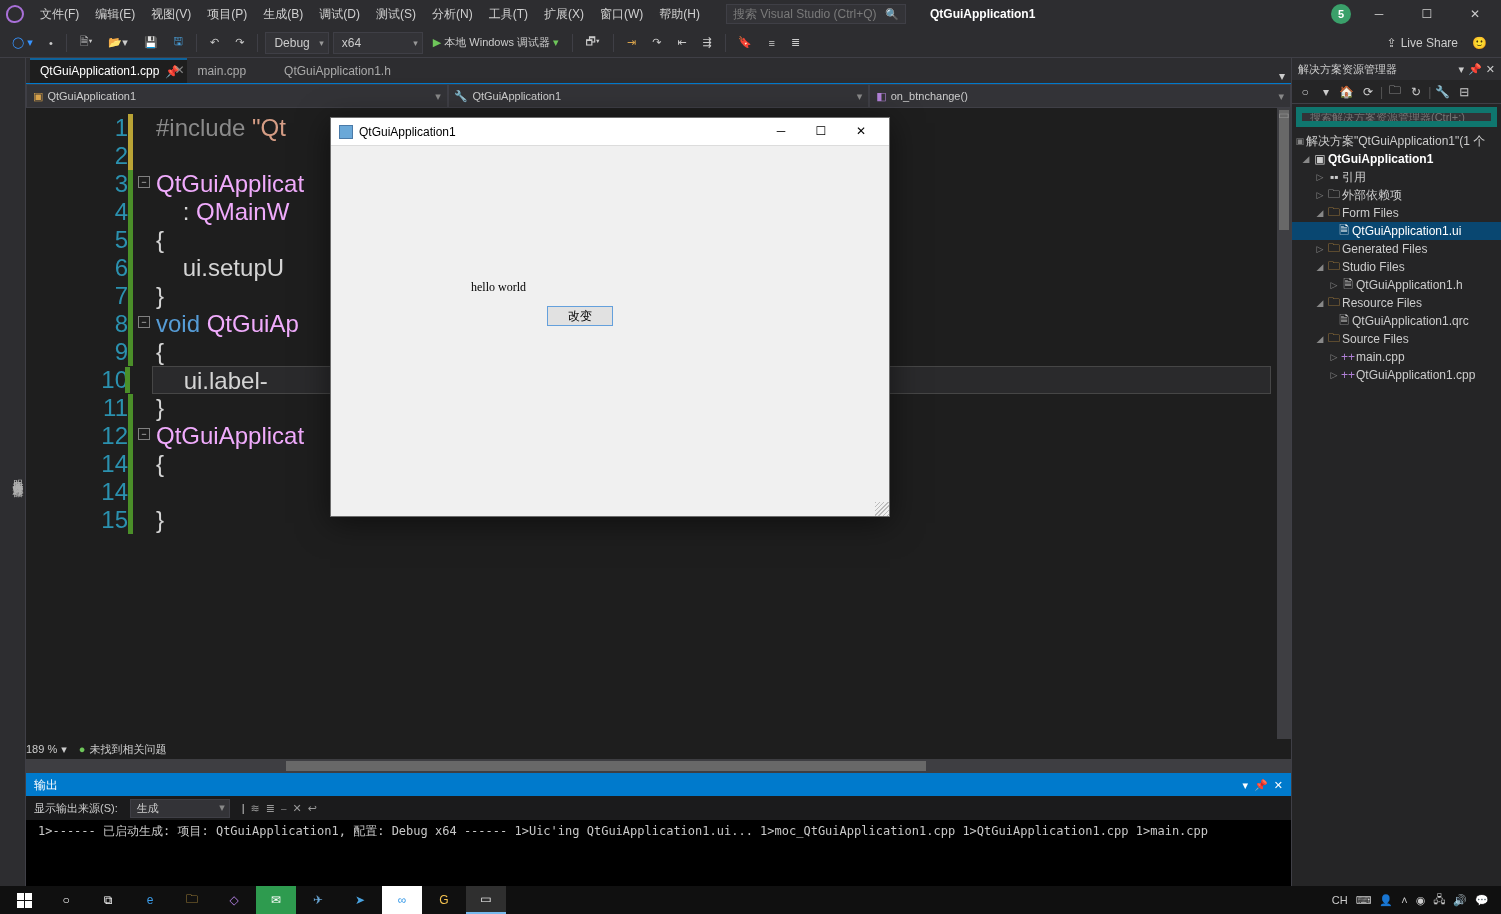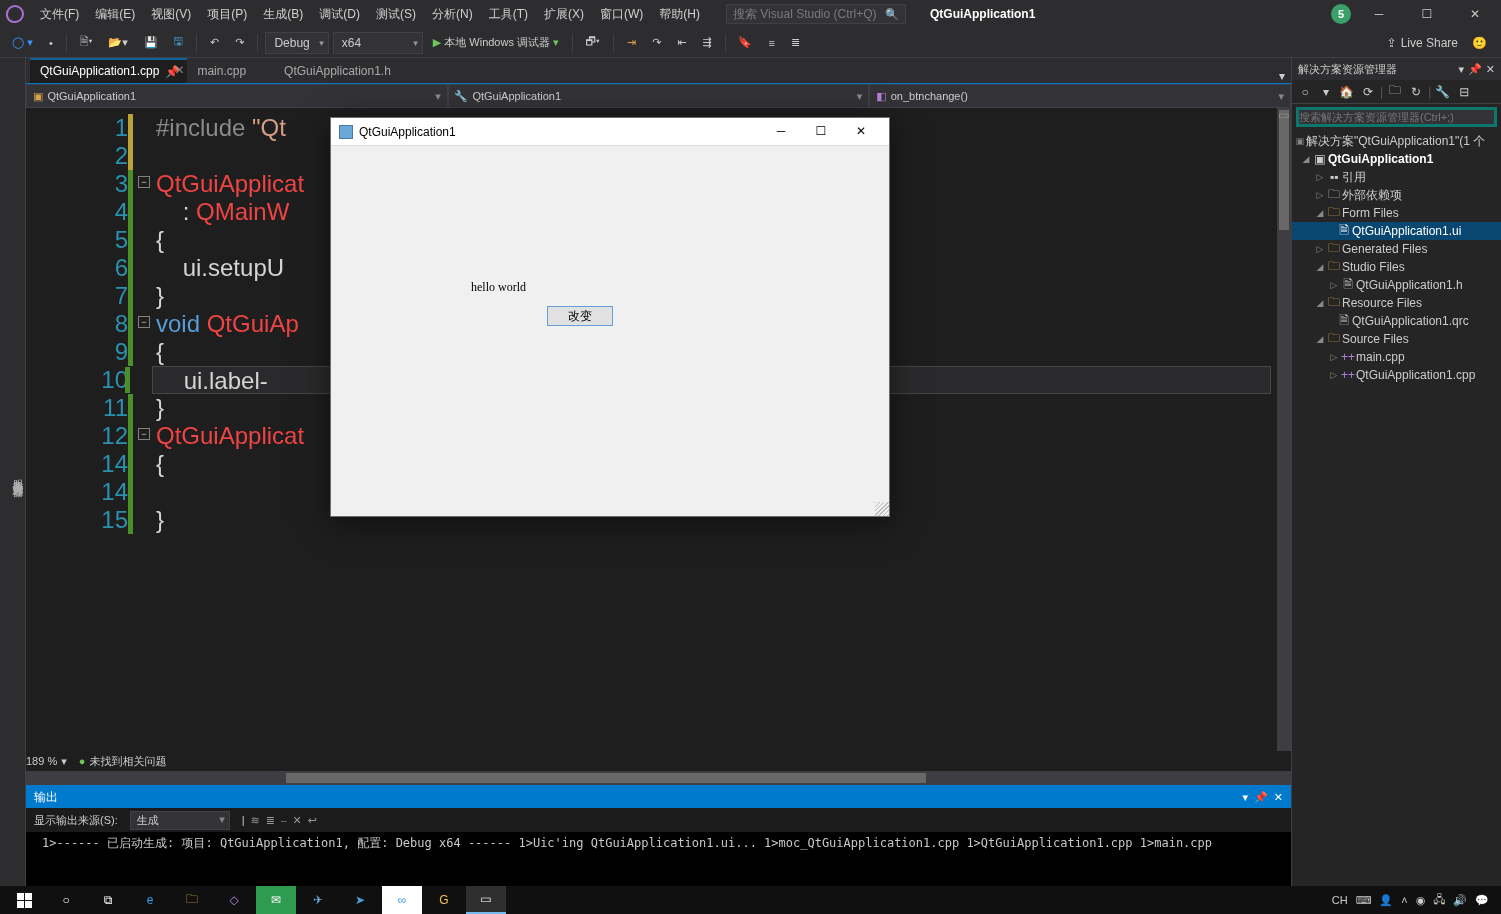--- a/index.html
+++ b/index.html
@@ -82,7 +82,7 @@
 .right .tbrow{height:24px;display:flex;align-items:center;padding:0 4px;gap:3px;border-bottom:1px solid #3f3f46;}
 .right .tbrow .ib{width:18px;height:18px;display:flex;align-items:center;justify-content:center;color:#ccc;font-size:12px;cursor:pointer;}
 .right .search{padding:3px 4px;}
-.right .search input{width:100%;height:20px;background:#333337;border:3px solid #0f766e;color:#ccc;padding:0 0;font-size:11px;}
+.right .search input{width:100%;height:20px;background:#333337;border:6px solid #0f766e;color:#ccc;padding:0 8px;font-size:11px;}
 .tree{flex:1;overflow:auto;font-size:12px;padding:2px 0;}
 .tree .node{display:flex;align-items:center;height:18px;padding-right:4px;color:#ccc;cursor:pointer;white-space:nowrap;}
 .tree .node.sel{background:#094771;color:#fff;}

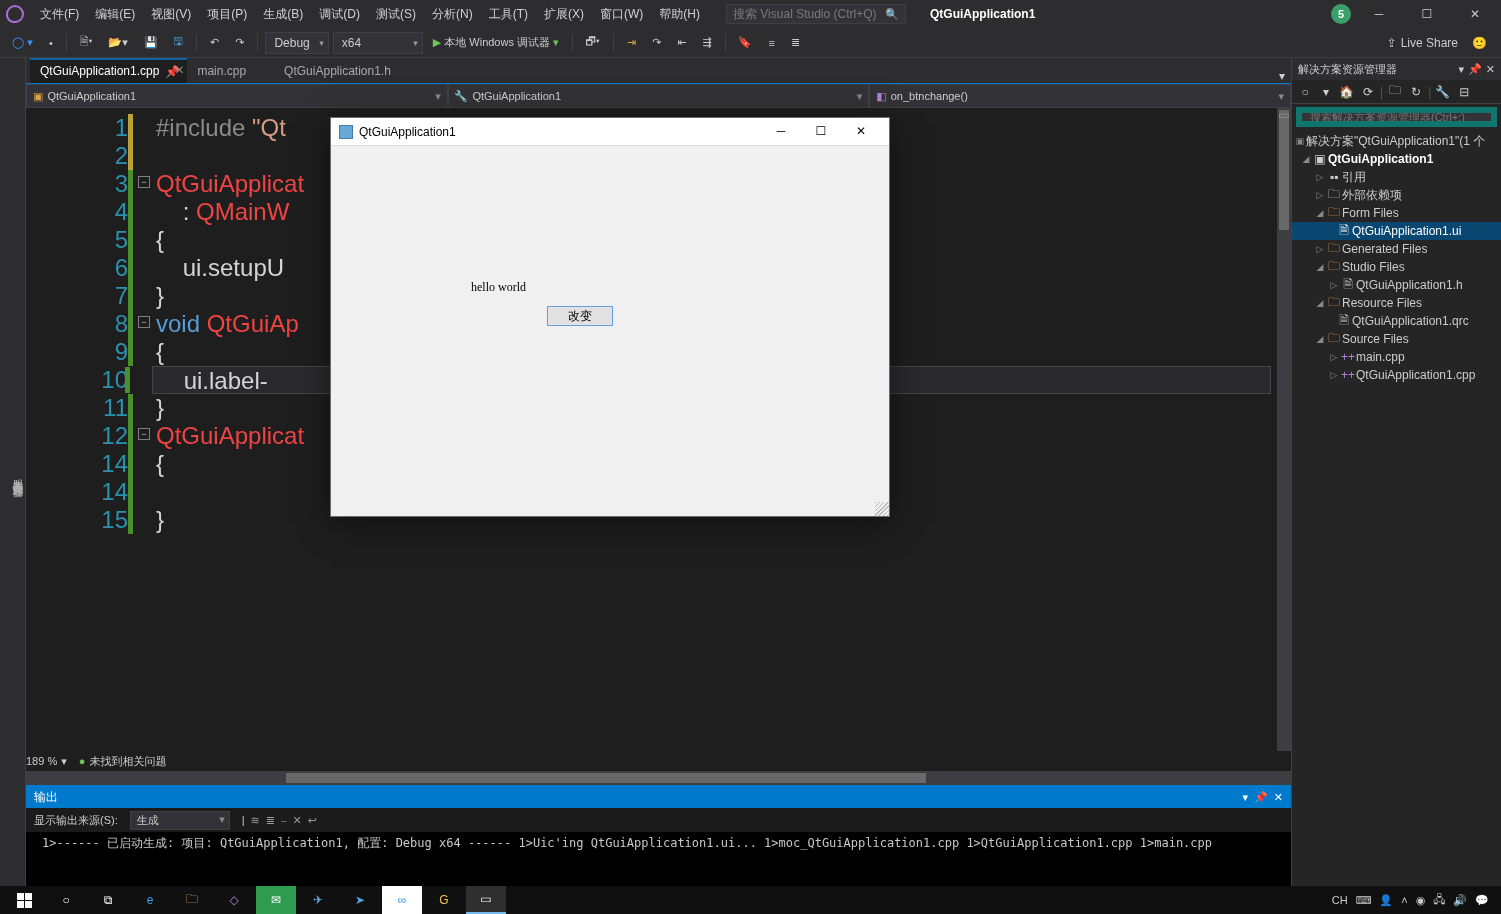--- a/index.html
+++ b/index.html
@@ -55,7 +55,7 @@
 .ye{background:#b9a335;}
 .k-pre{color:#8a8a8a;}
 .k-inc{color:#d69d85;}
-.k-type{color:#ef4444;}
+.k-type{color:#f0abfc;}
 .k-kw{color:#569cd6;}
 .cursor-line{background:#2a2a2c;border:1px solid #464646;margin:0 6px 0 -4px;padding-left:4px;}
 .hscroll{height:14px;background:#3e3e42;display:flex;align-items:center;}

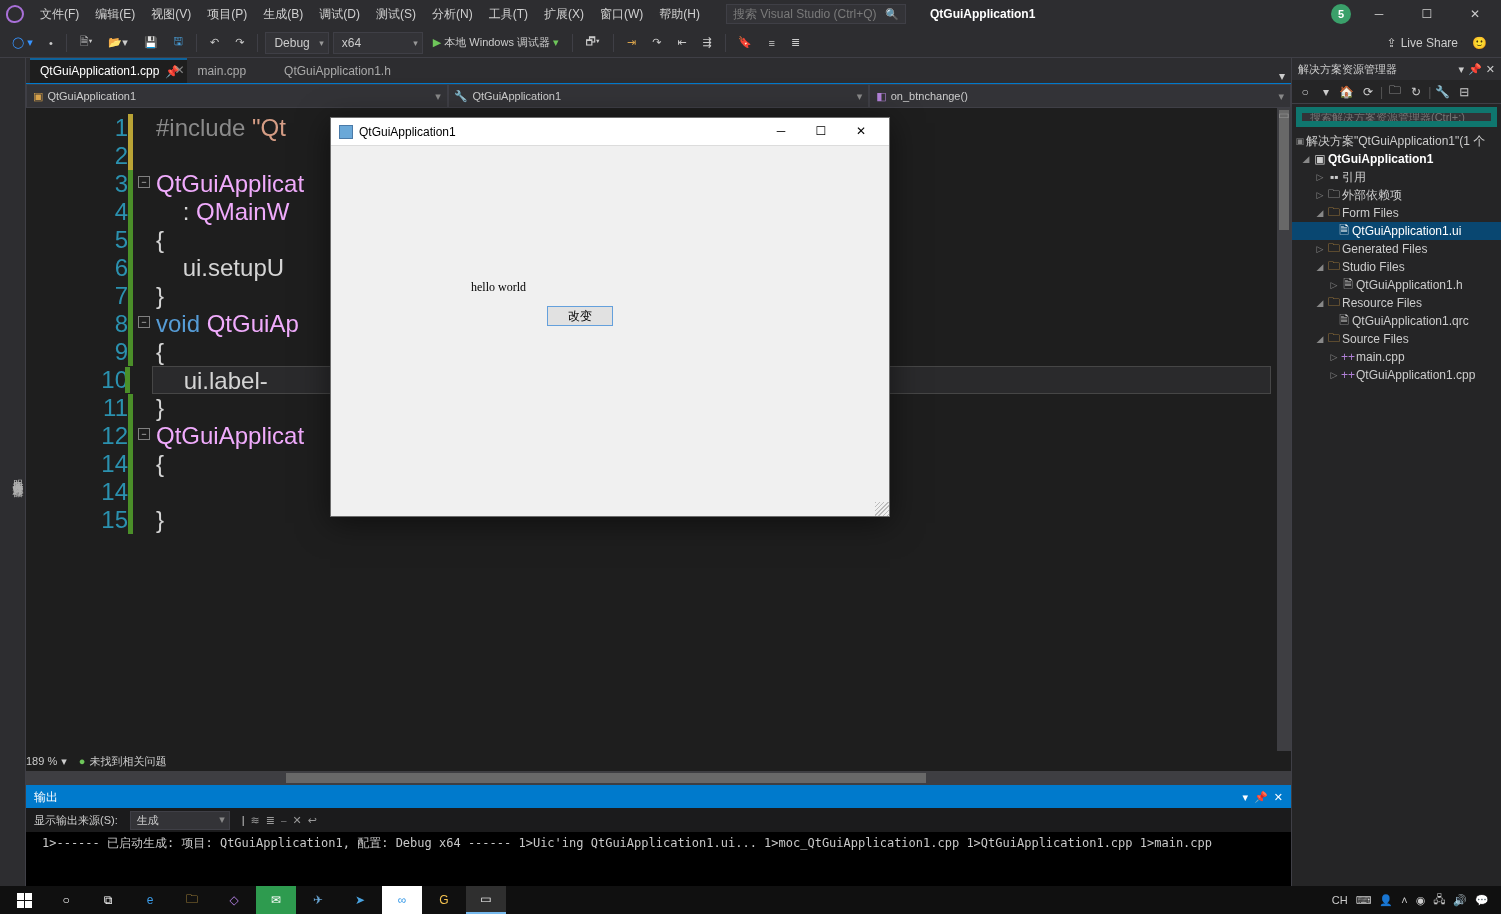--- a/index.html
+++ b/index.html
@@ -73,7 +73,7 @@
 .outtool .dd{background:#333337;border:1px solid #3f3f46;padding:1px 18px 1px 6px;position:relative;min-width:100px;}
 .outtool .dd::after{content:"▾";position:absolute;right:4px;color:#888;}
 .outtool .ob{color:#999;cursor:pointer;}
-.outbody{background:#000;color:#c8c8c8;font-family:NSimSun,SimSun,Consolas,monospace;font-size:12px;padding:4px 4px;line-height:14px;height:54px;overflow:hidden;margin-left:12px;}
+.outbody{background:#000;color:#c8c8c8;font-family:NSimSun,SimSun,Consolas,monospace;font-size:12px;padding:4px 12px;line-height:14px;height:66px;overflow:hidden;}
 
 
 .right { width:210px; background:#252526; border-left:1px solid #3f3f46; display:flex; flex-direction:column;}

